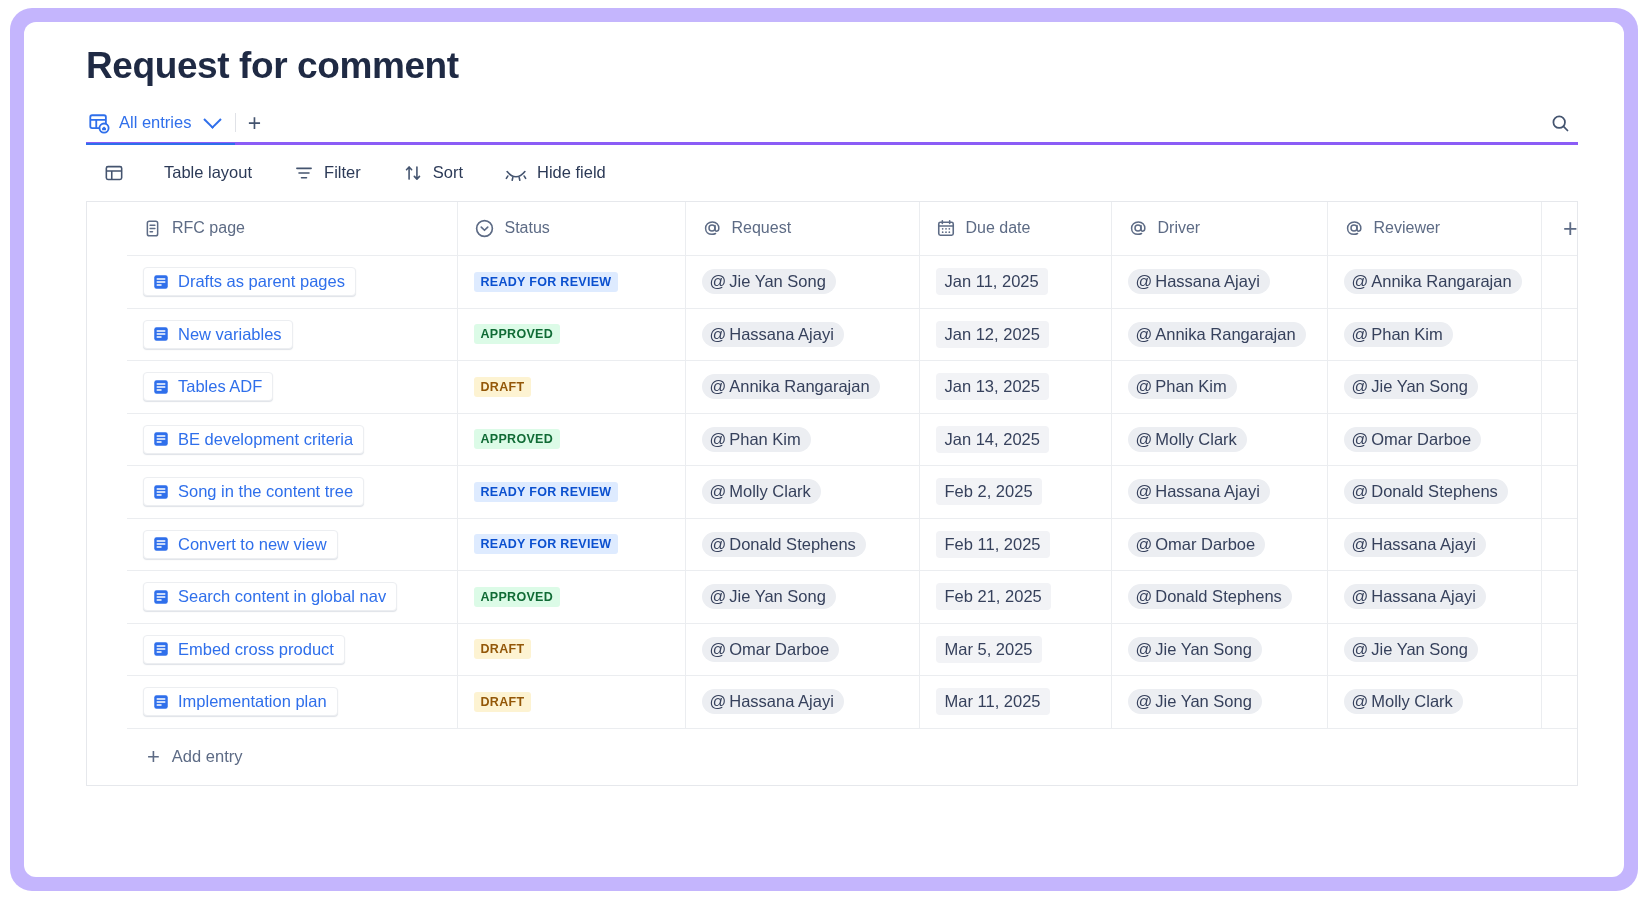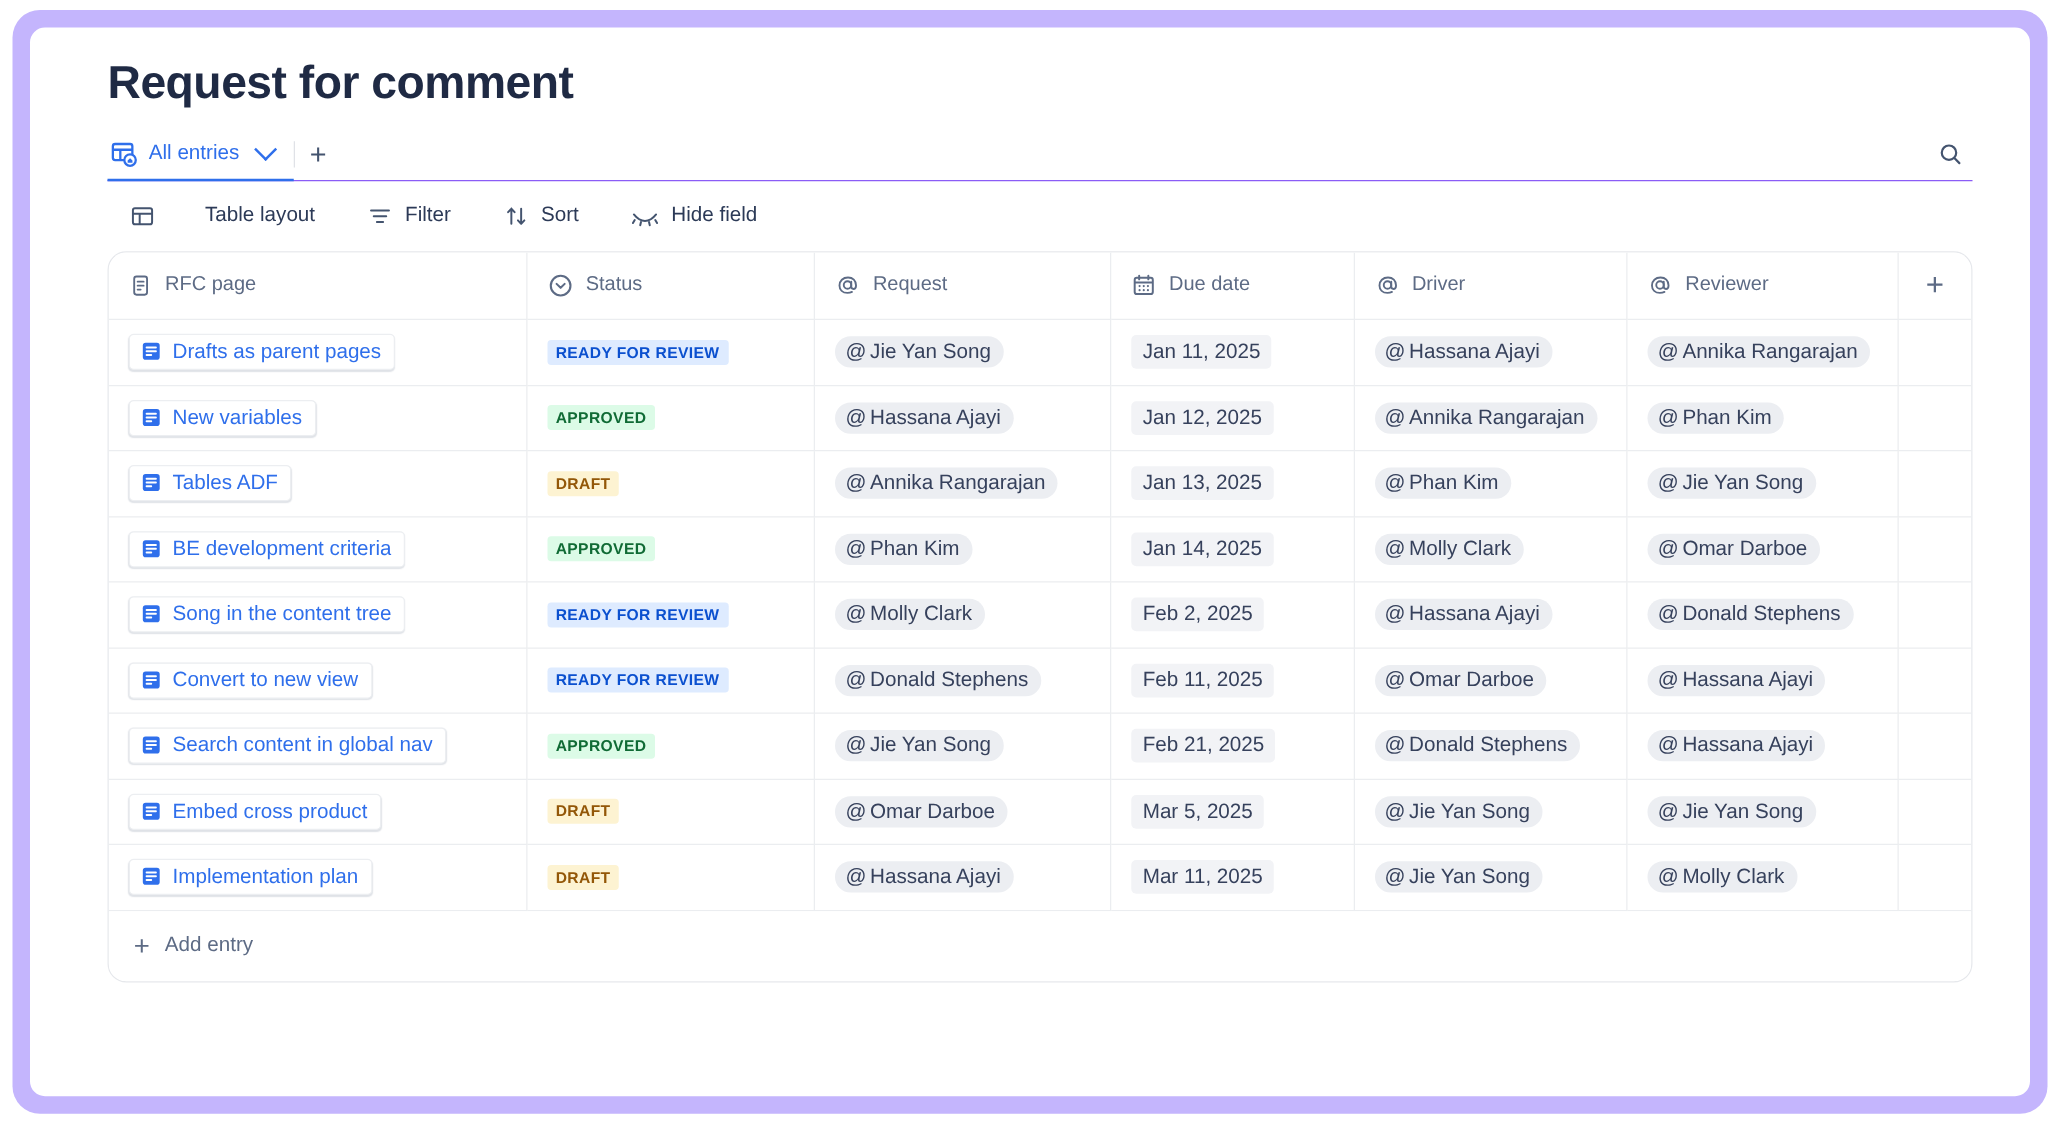--- a/index.html
+++ b/index.html
@@ -52,7 +52,7 @@
   .viewbar {
     display: flex;
     align-items: stretch;
-    border-bottom: 1px solid #8b5cf6;
+    border-bottom: 3px solid #8b5cf6;
     height: 42px;
     position: relative;
     text-align: right;

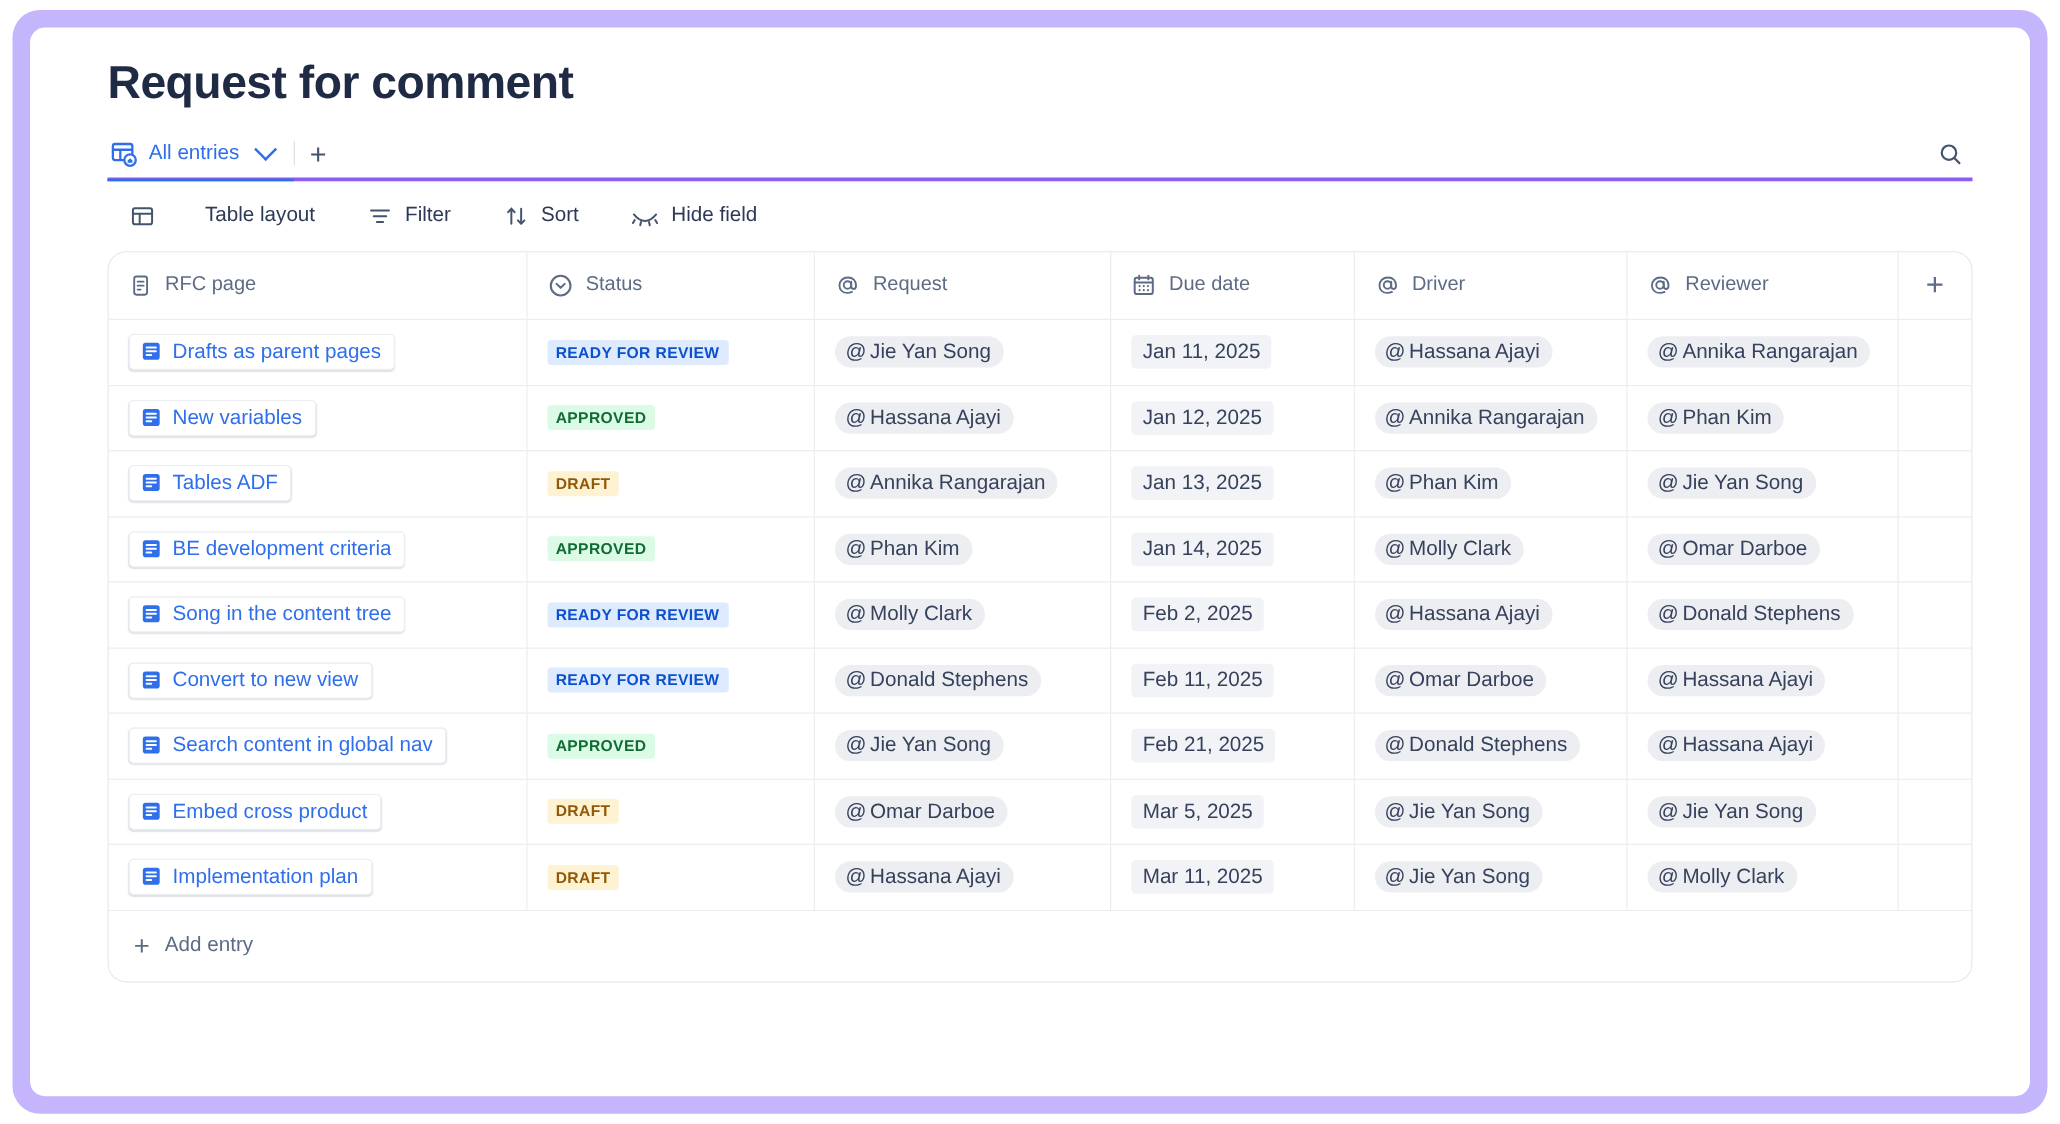--- a/index.html
+++ b/index.html
@@ -124,9 +124,10 @@
   
   .table-wrap {
     border: 1px solid #e6e8ec;
-    border-radius: 15px;
+    border-radius: 0;
     overflow: hidden;
     background: #fff;
+    padding-left: 40px;
   }
   table {
     width: 100%;

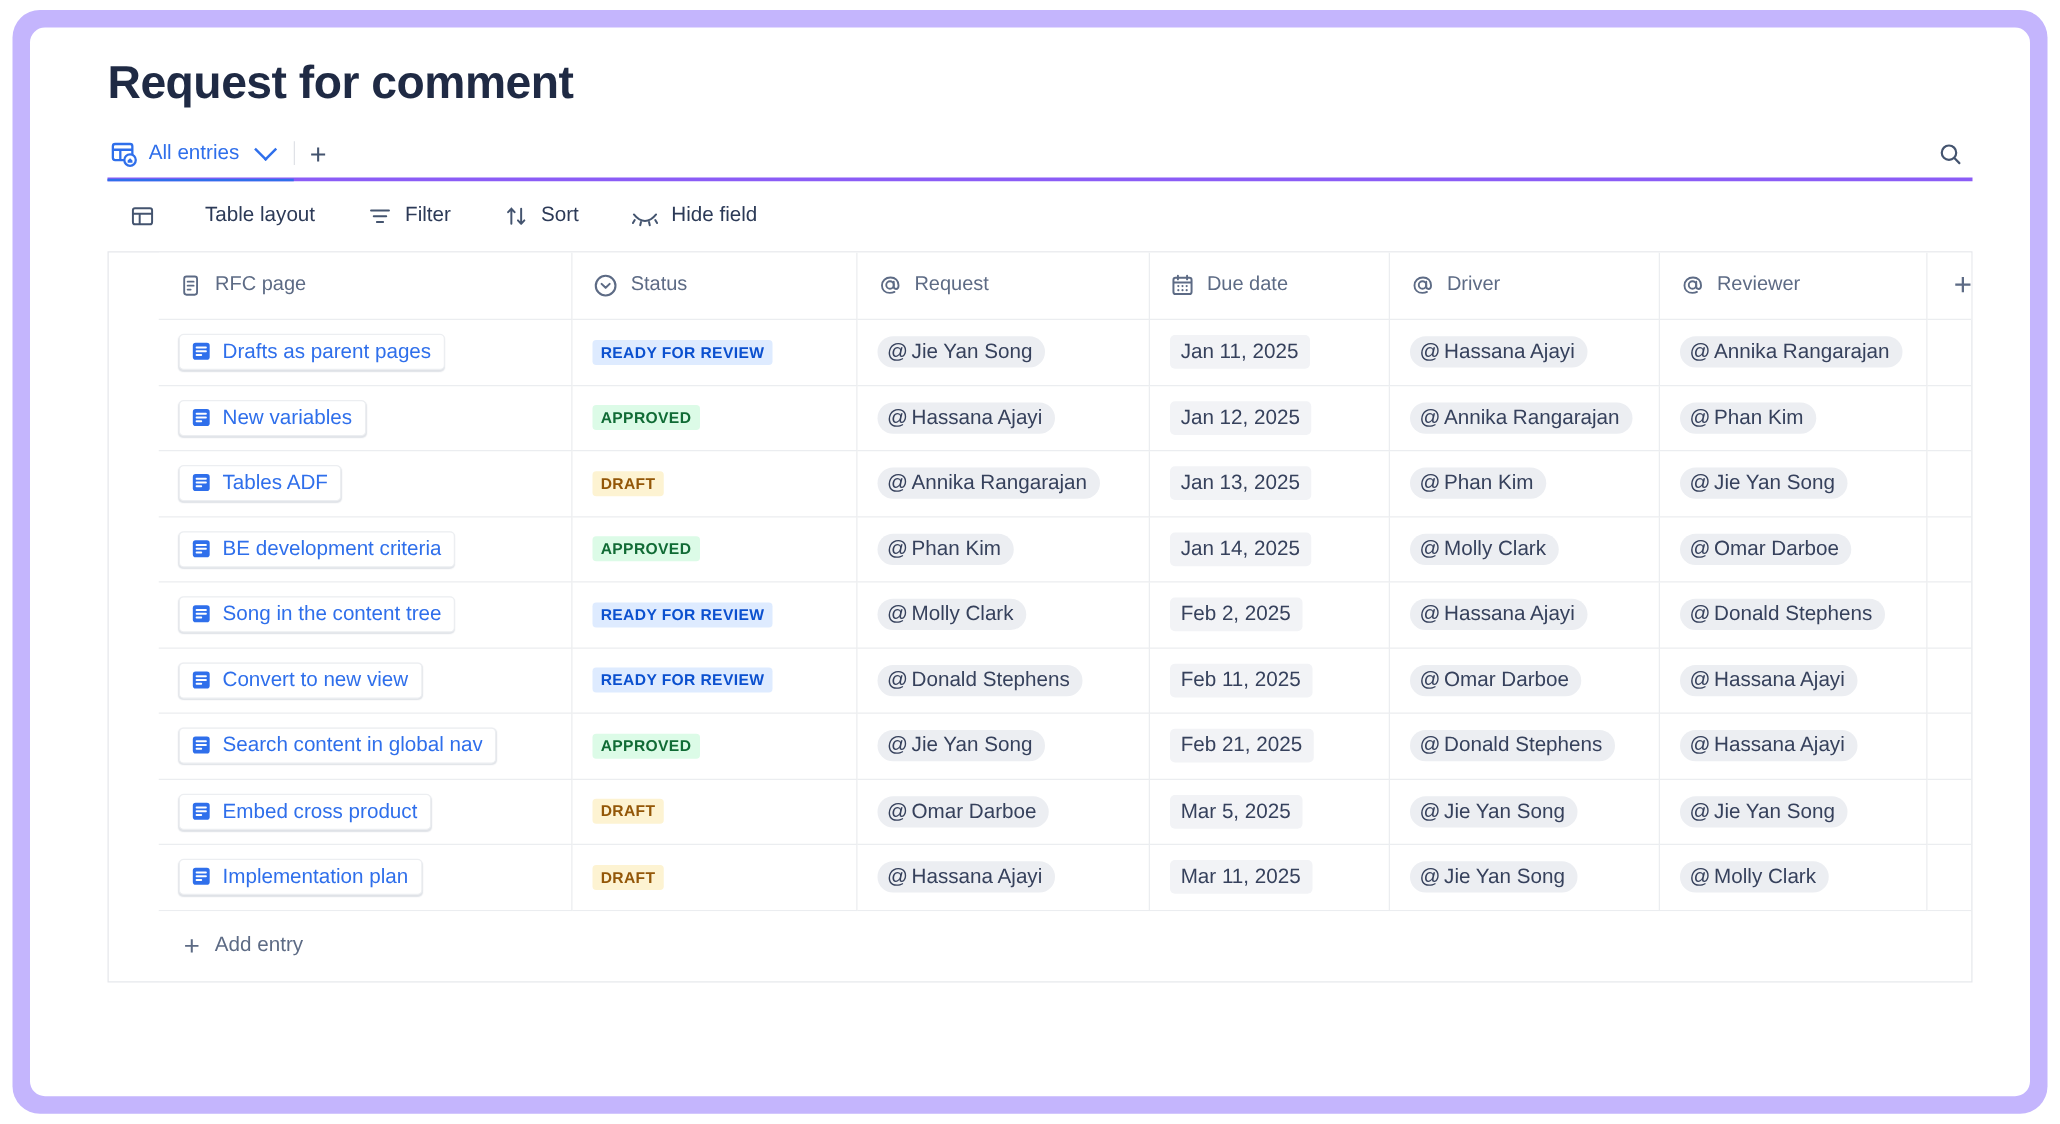--- a/index.html
+++ b/index.html
@@ -170,6 +170,7 @@
   
   .page-chip {
     display: inline-flex;
+    align-items: center;
     gap: 8px;
     background: #fff;
     border: 1px solid #eceef1;

